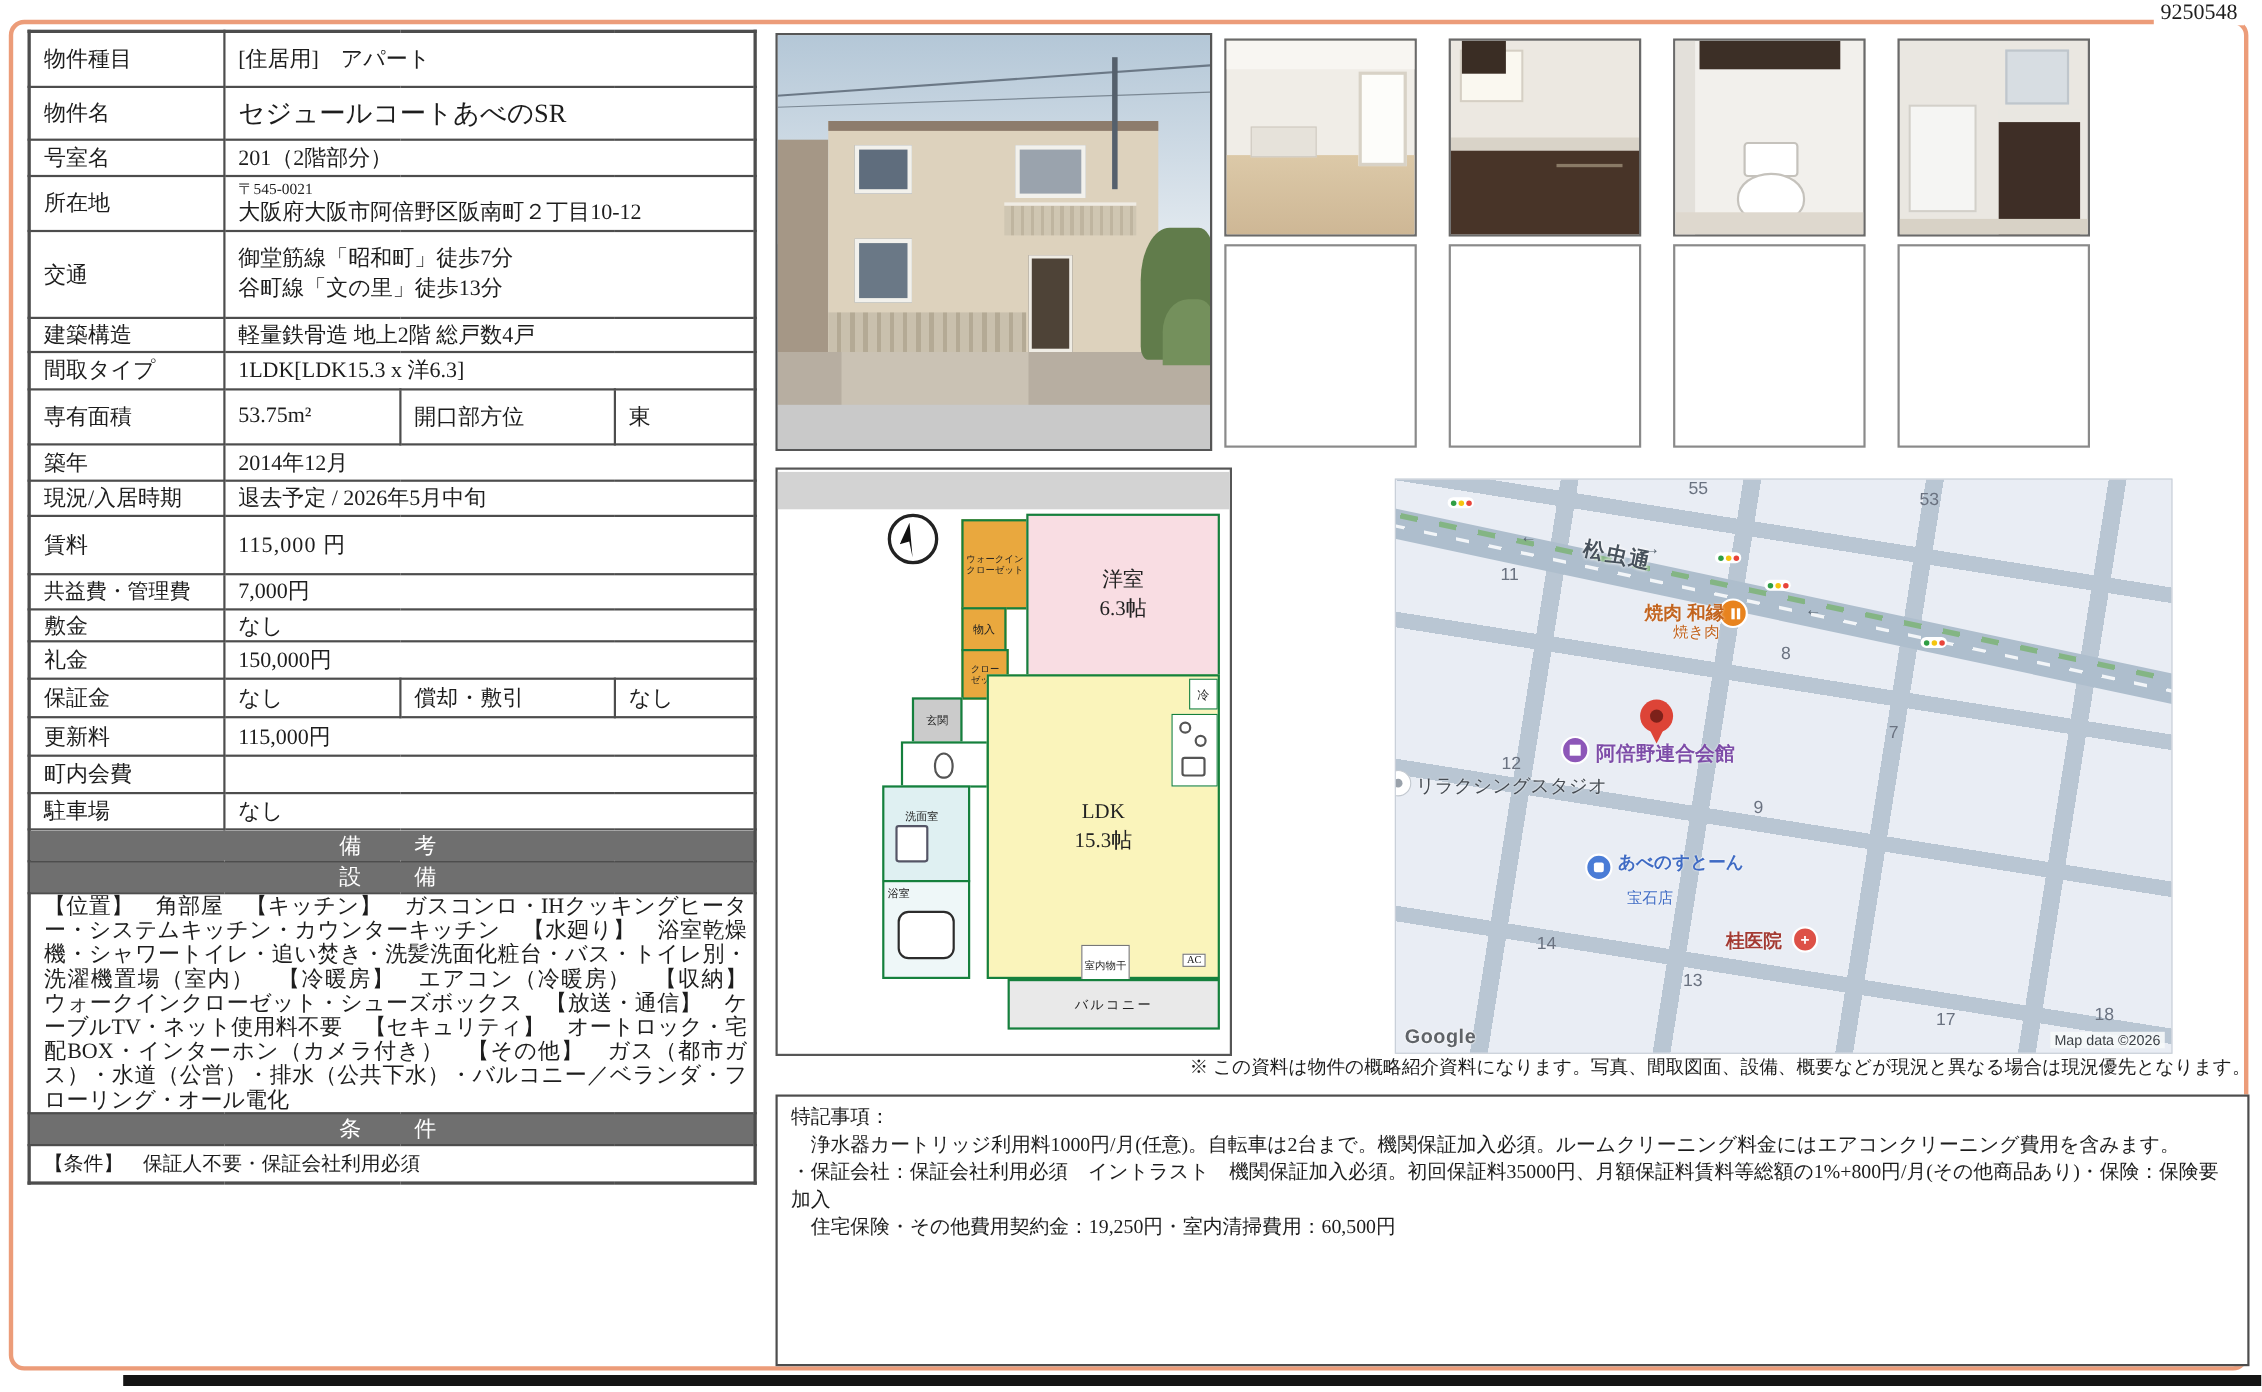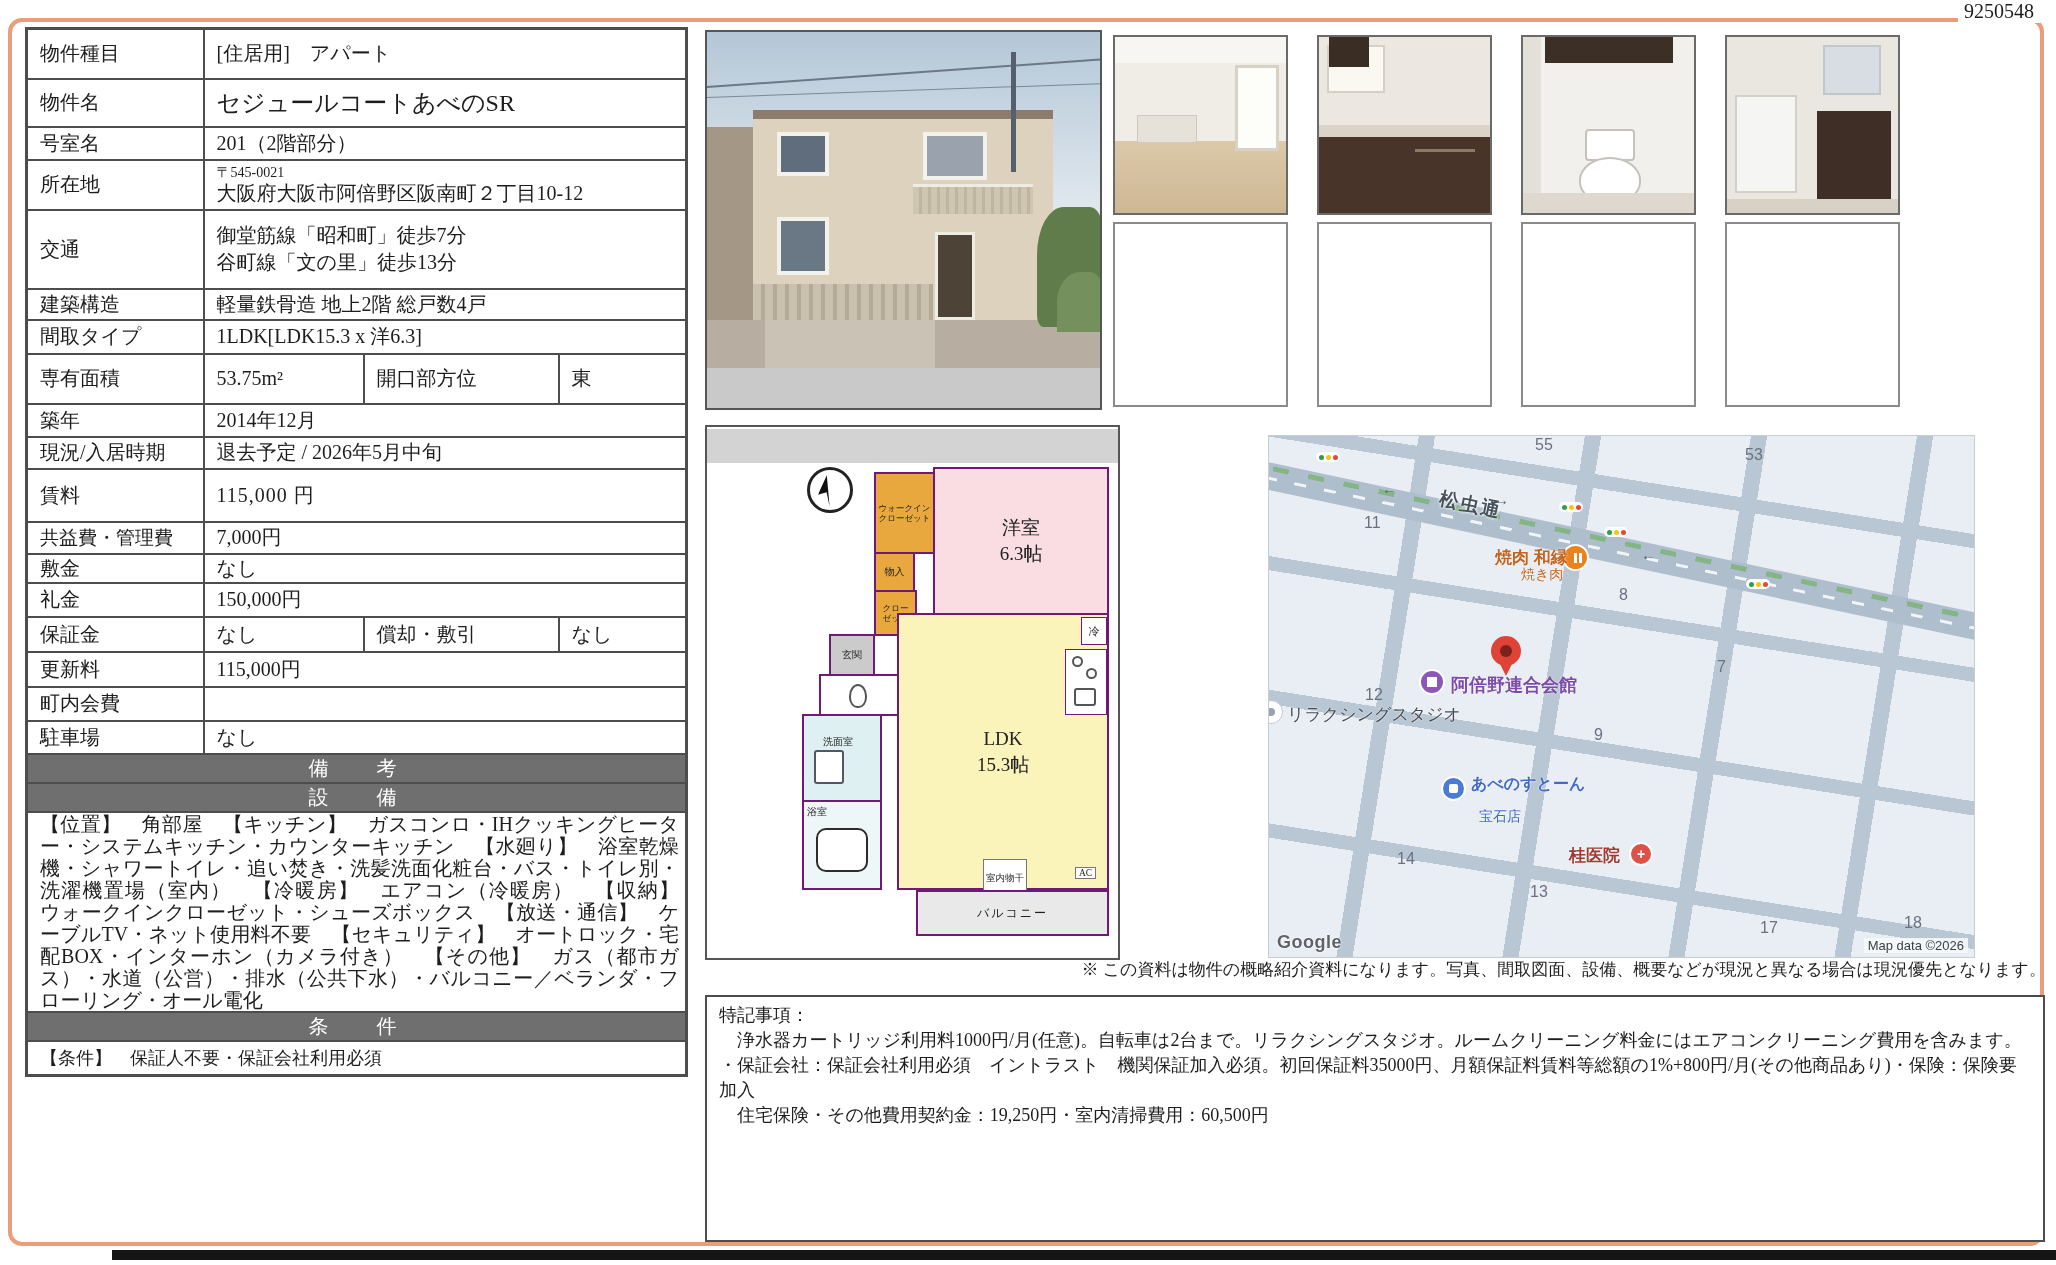--- a/index.html
+++ b/index.html
@@ -41,7 +41,7 @@
 
   
   .fp-strip { position:absolute; left:0; top:2px; width:100%; height:34px; background:#d3d3d3; }
-  .room { position:absolute; border:2px solid #701a75; display:flex; align-items:center; justify-content:center;
+  .room { position:absolute; border:2px solid #15803d; display:flex; align-items:center; justify-content:center;
           text-align:center; white-space:pre-line; color:#222; }
   .orange { background:#e9a83e; }
   .compass { position:absolute; left:100px; top:40px; width:46px; height:46px; border:3px solid #222; border-radius:50%; }

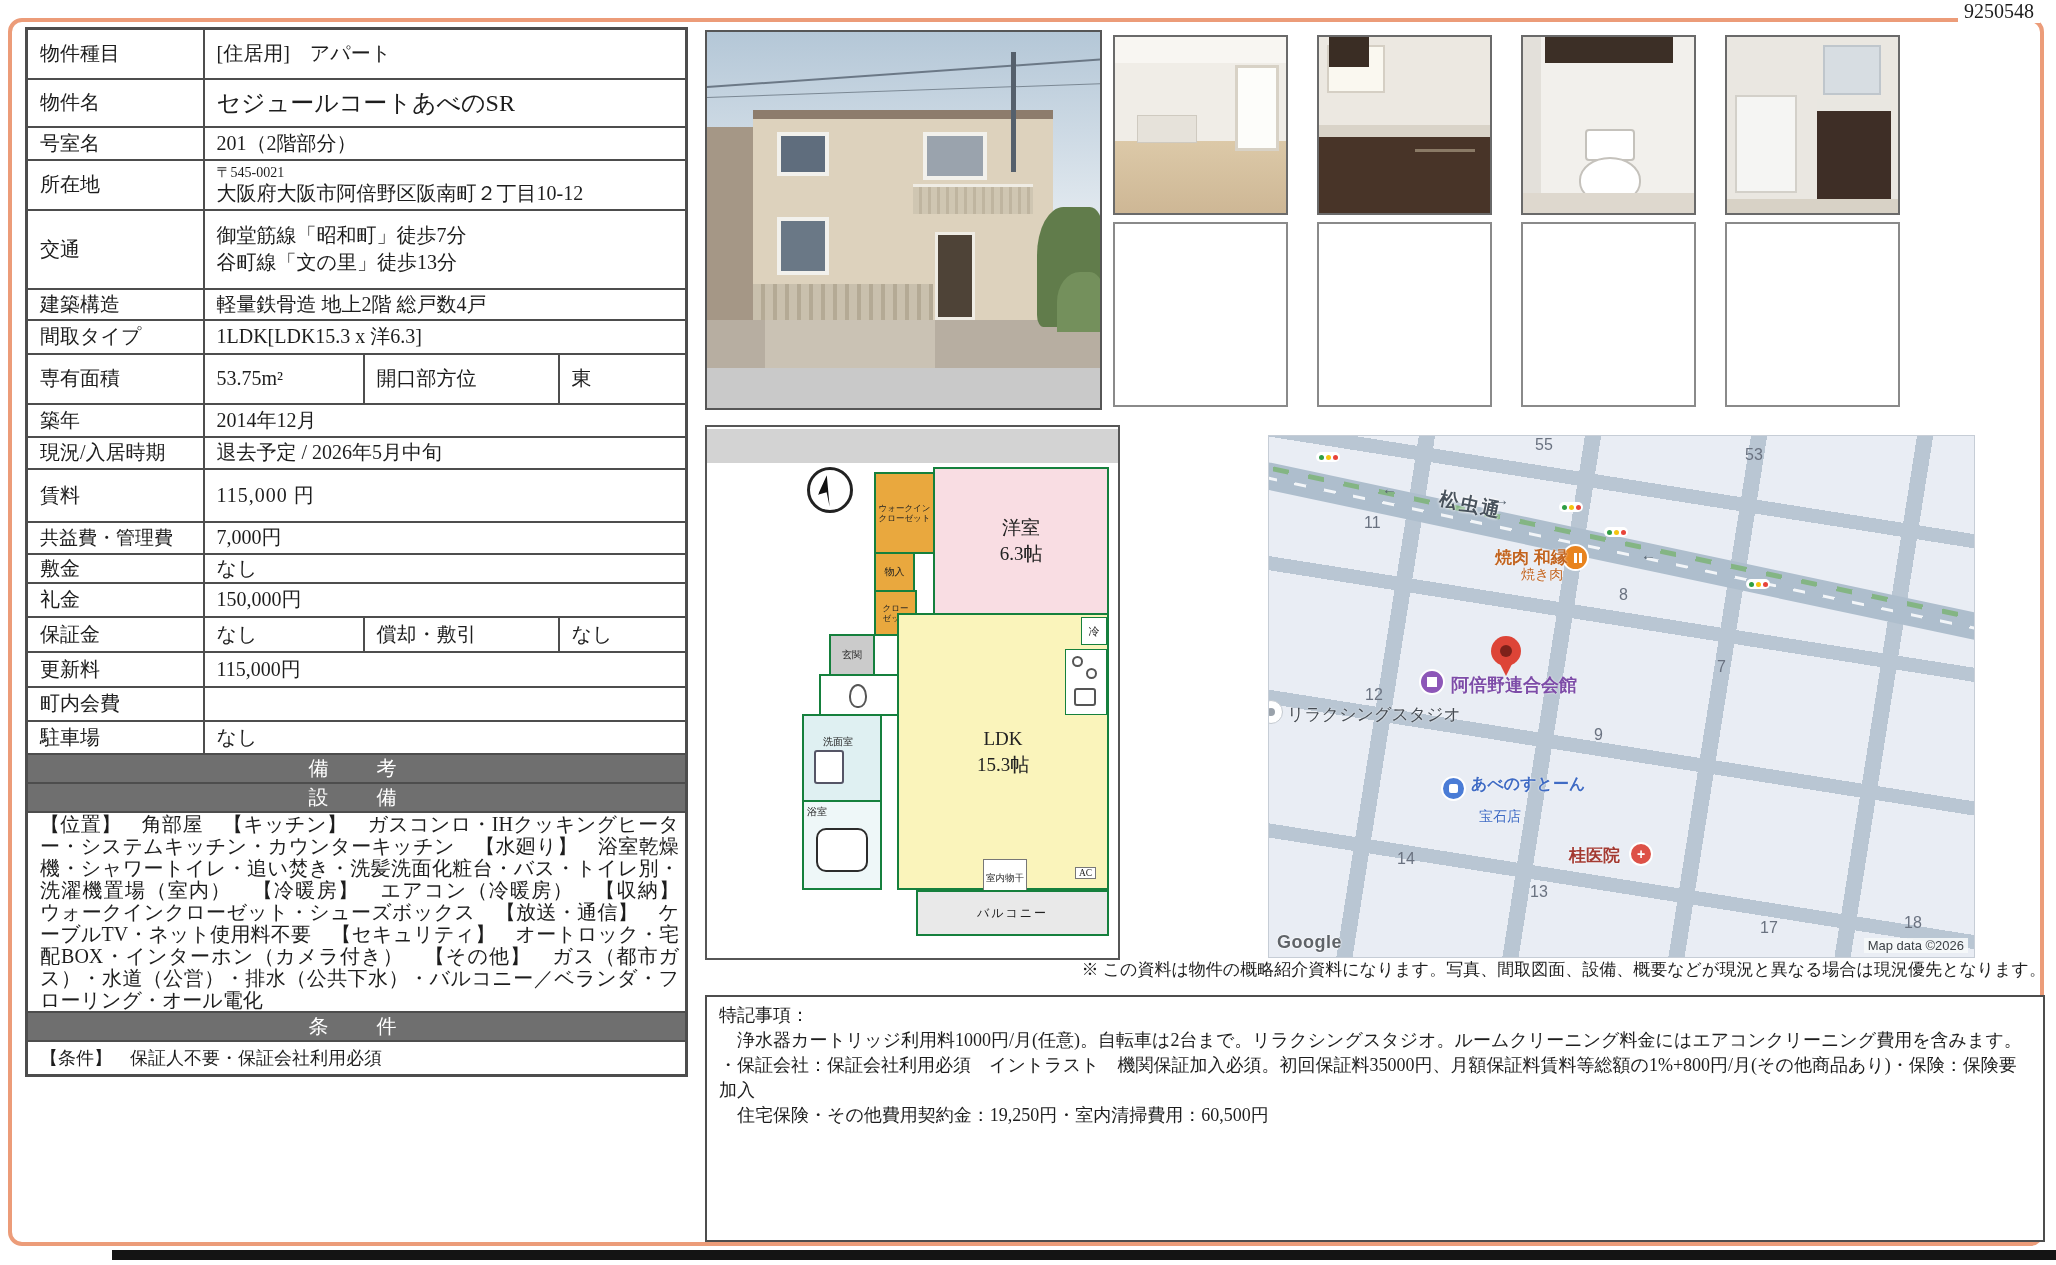--- a/index.html
+++ b/index.html
@@ -359,7 +359,7 @@
 
   <div class="notes-box">
     <div>特記事項：</div>
-    <div>　浄水器カートリッジ利用料1000円/月(任意)。自転車は2台まで。リラクシングスタジオ。ルームクリーニング料金にはエアコンクリーニング費用を含みます。</div>
+    <div>　浄水器カートリッジ利用料1000円/月(任意)。自転車は2台まで。機関保証加入必須。ルームクリーニング料金にはエアコンクリーニング費用を含みます。</div>
     <div>・保証会社：保証会社利用必須　イントラスト　機関保証加入必須。初回保証料35000円、月額保証料賃料等総額の1%+800円/月(その他商品あり)・保険：保険要加入</div>
     <div>　住宅保険・その他費用契約金：19,250円・室内清掃費用：60,500円</div>
   </div>

